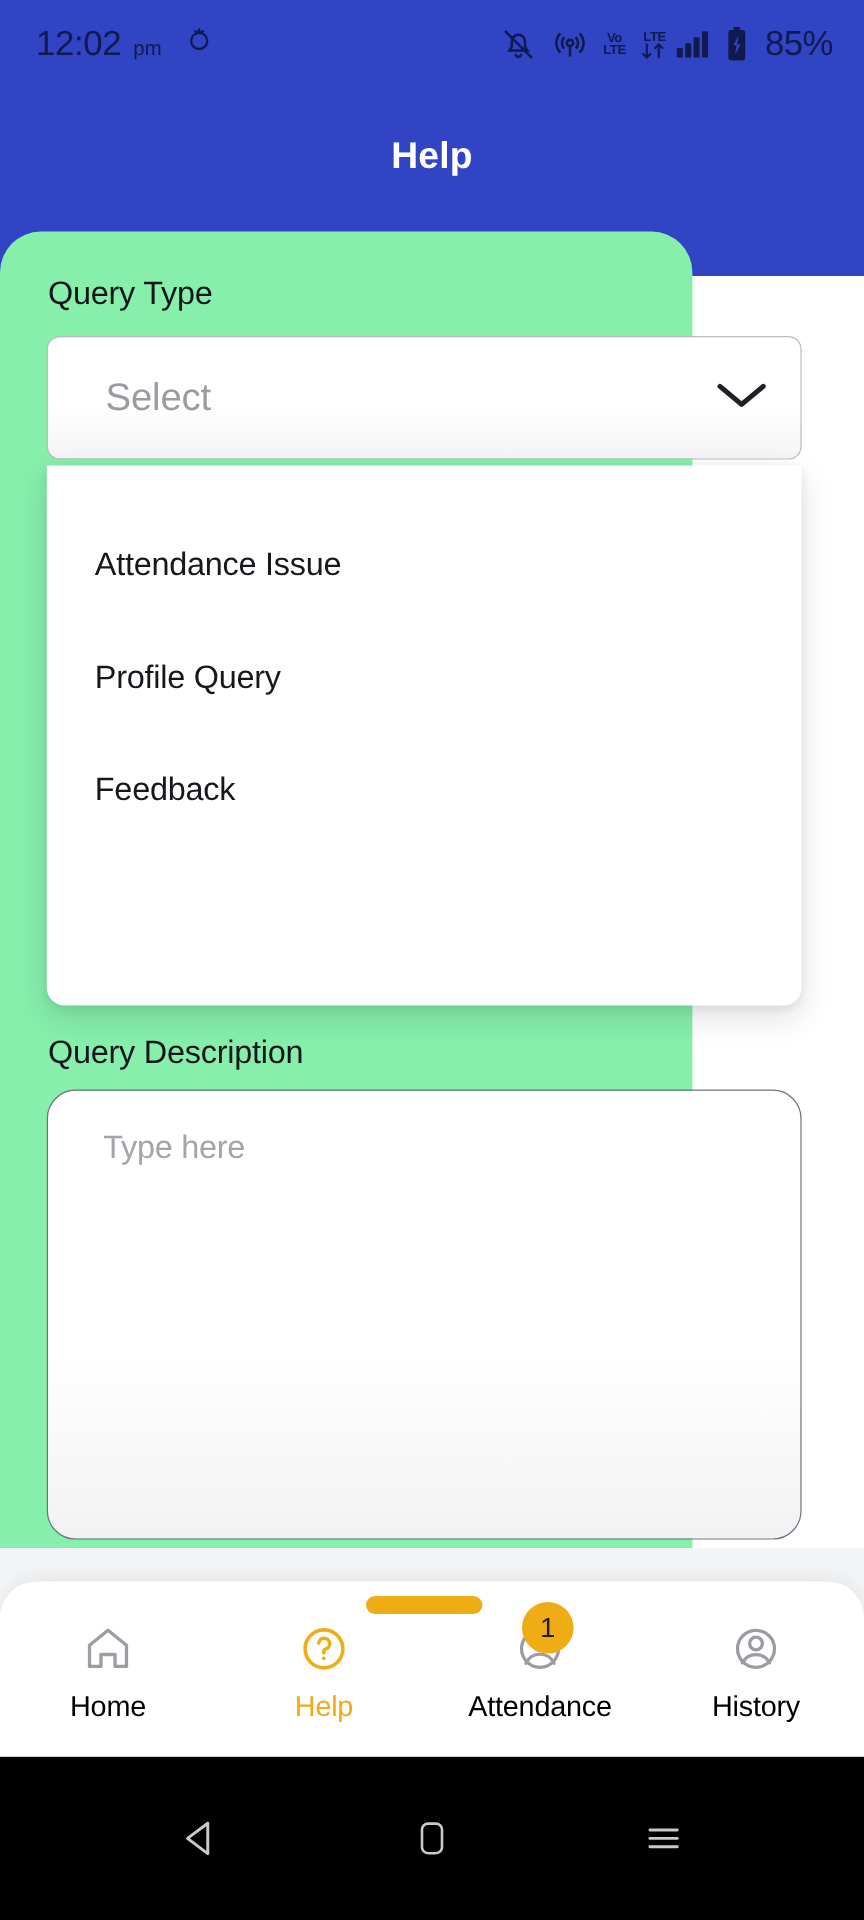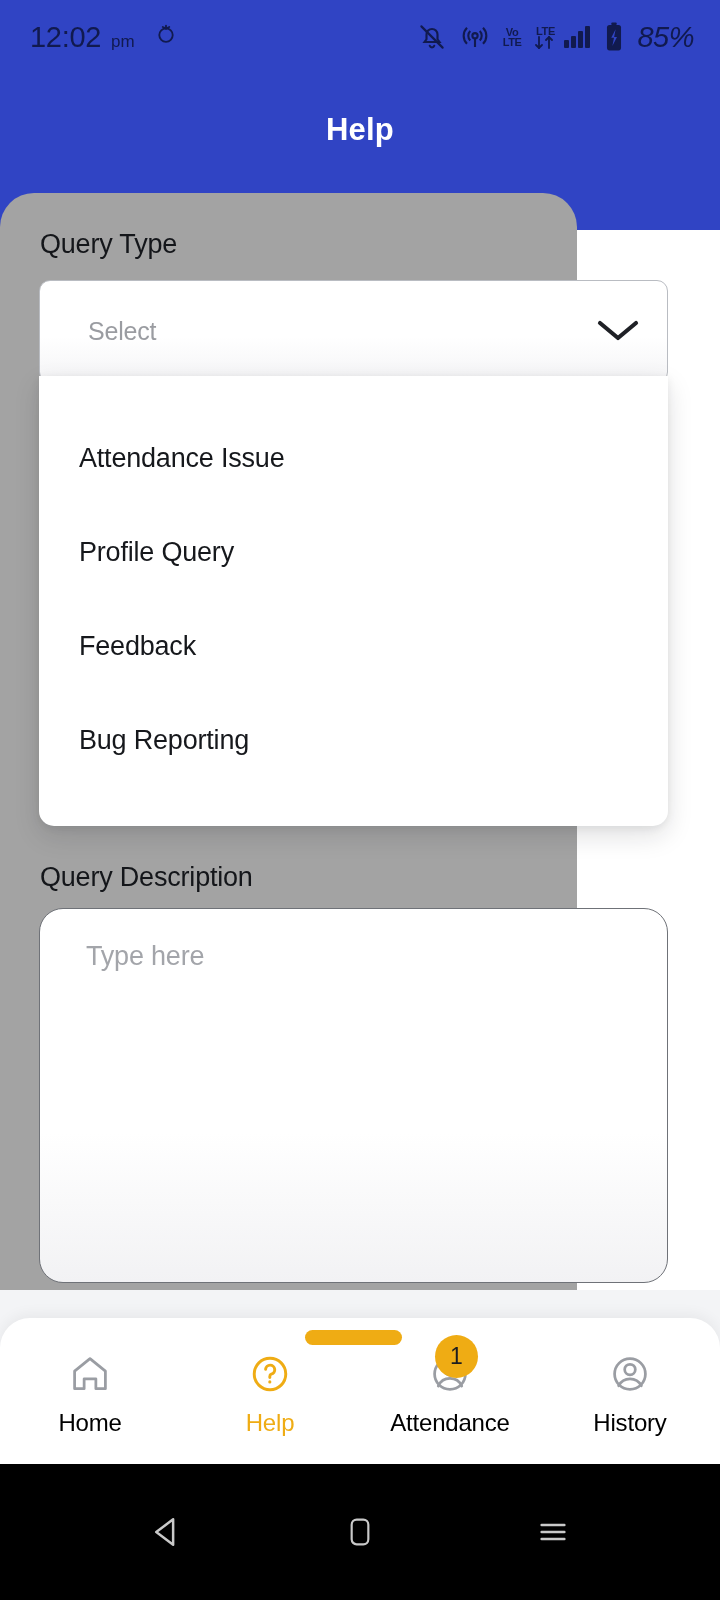--- a/index.html
+++ b/index.html
@@ -89,7 +89,6 @@
     font-weight: 500;
     color: #111a4f;
     letter-spacing: -0.5px;
-    font-style: italic;
   }
 
   .app-title {

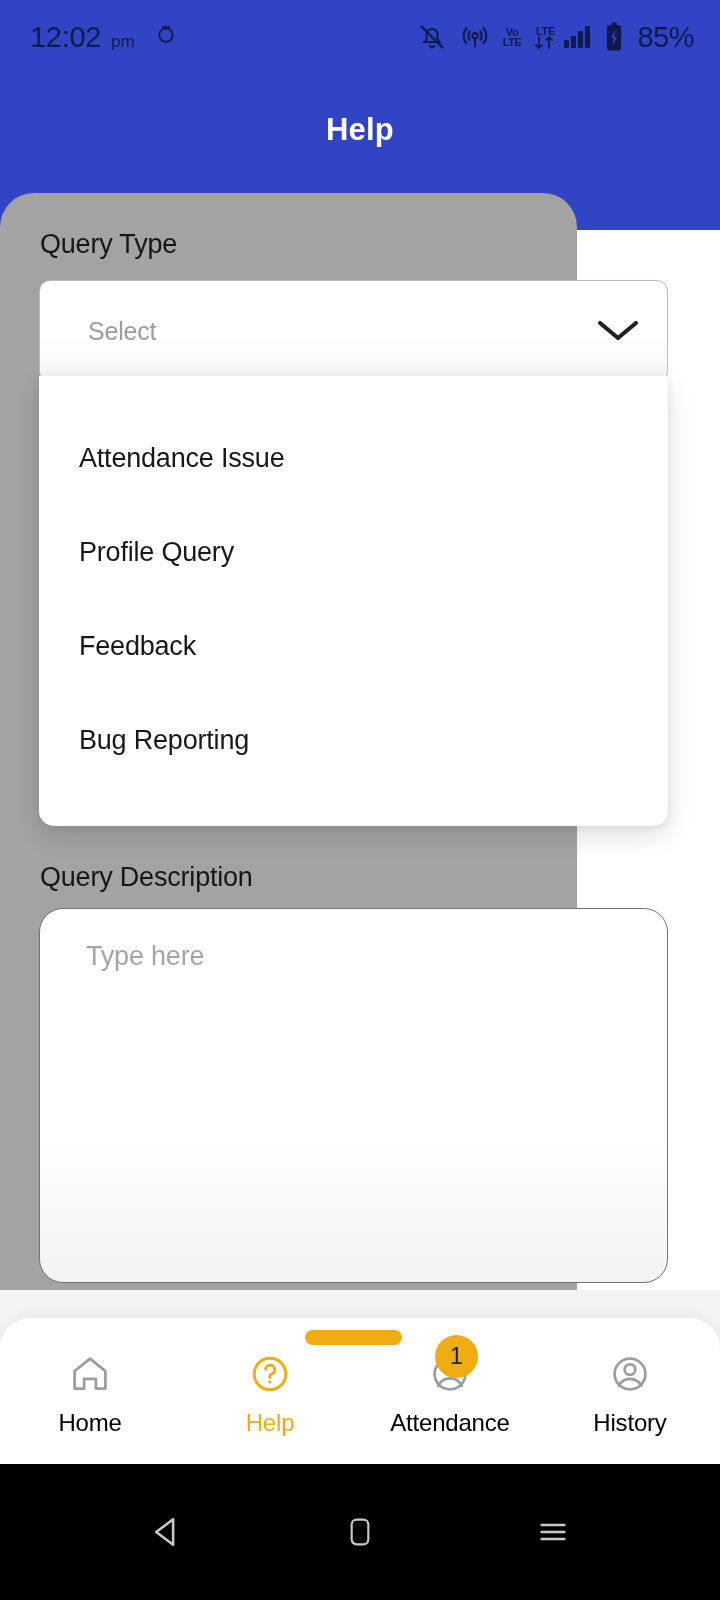--- a/index.html
+++ b/index.html
@@ -110,7 +110,7 @@
     left: 0;
     width: 577px;
     height: 1167px;
-    background: #a3a3a3;
+    background: #86efac;
     border-radius: 34px 34px 0 0;
   }
 

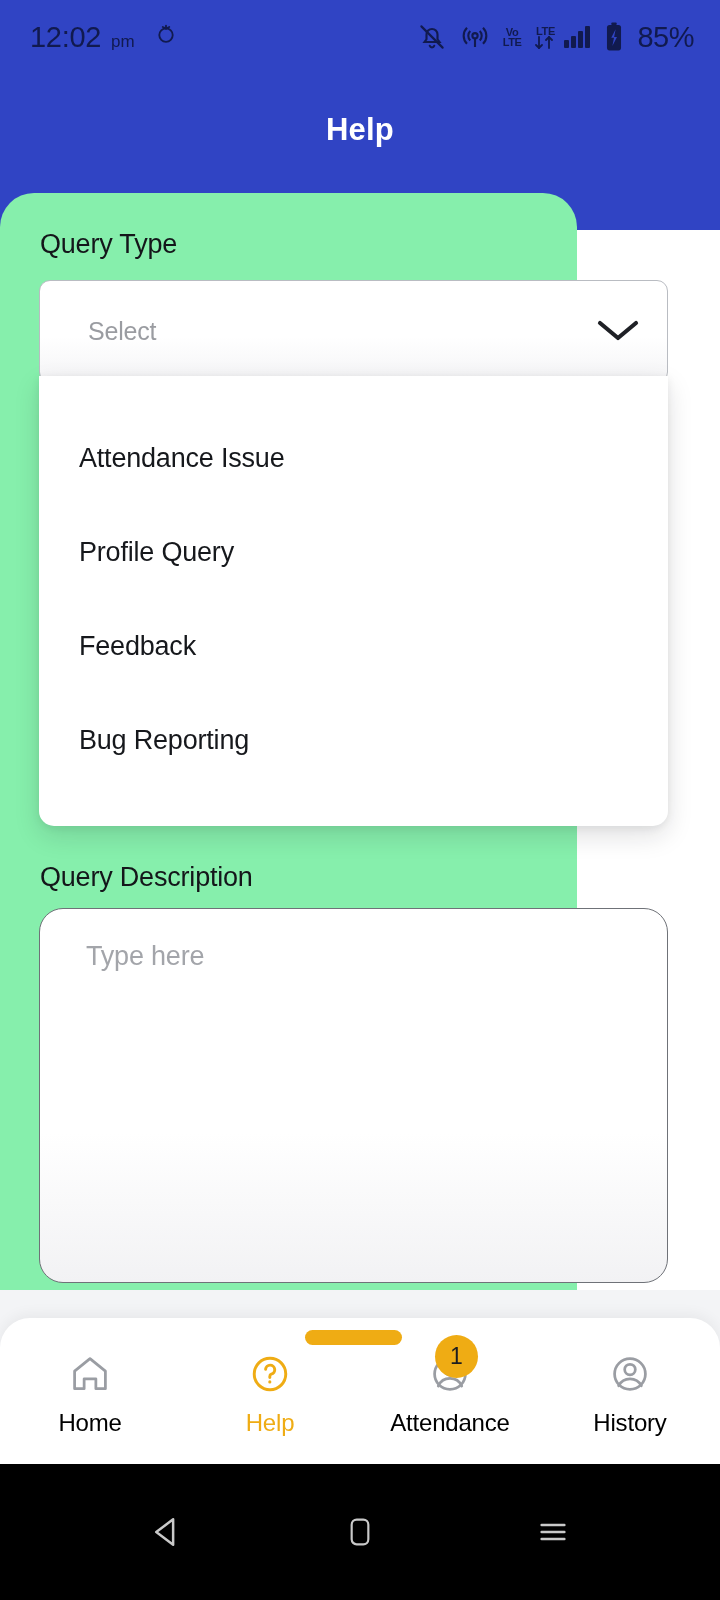--- a/index.html
+++ b/index.html
@@ -141,7 +141,7 @@
     padding: 0 26px 0 48px;
   }
   .select-value {
-    font-size: 25px;
+    font-size: 32px;
     color: #9a9ca1;
     letter-spacing: -0.2px;
   }

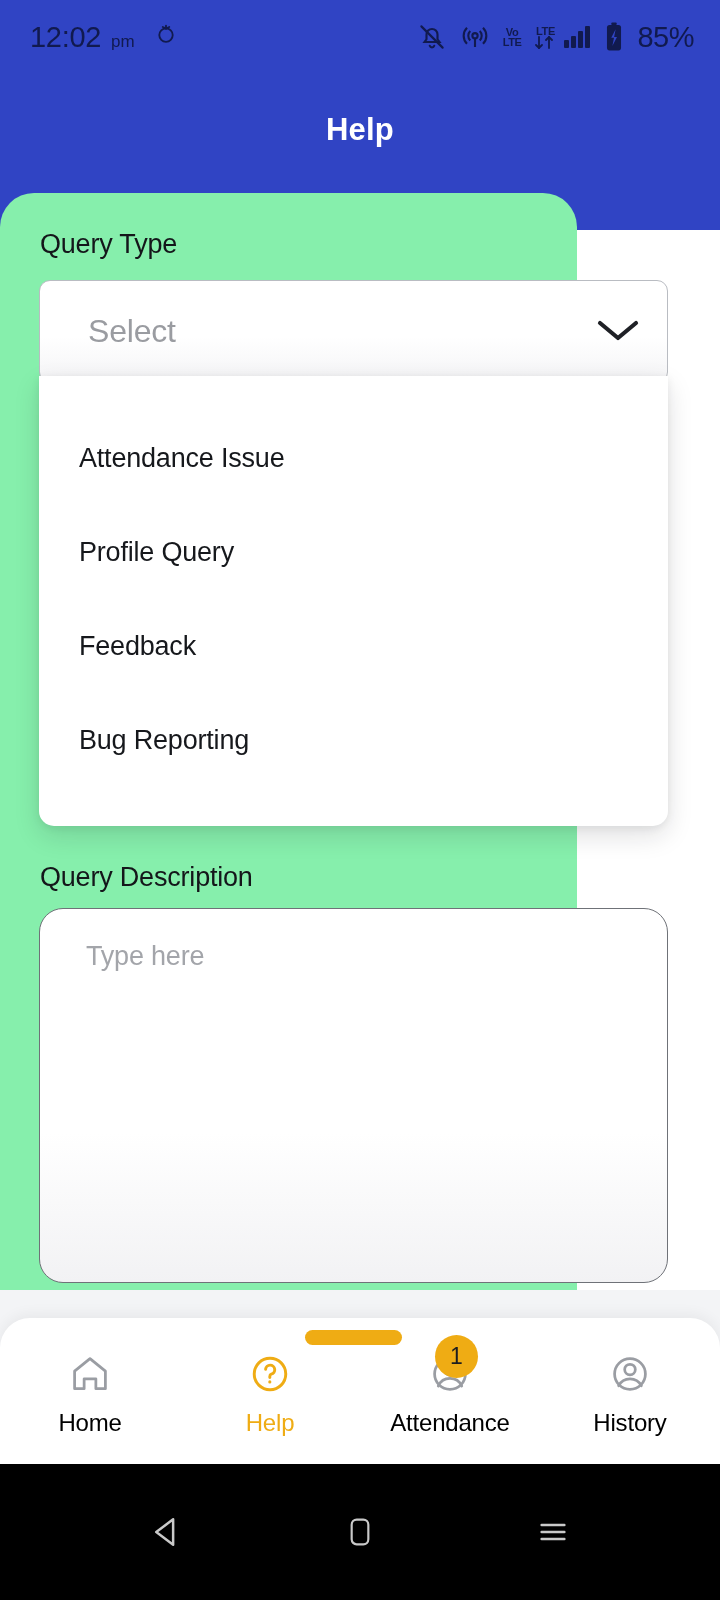--- a/index.html
+++ b/index.html
@@ -151,7 +151,7 @@
   .dropdown {
     position: absolute;
     left: 39px;
-    top: 183px;
+    top: 195px;
     width: 629px;
     height: 450px;
     background: #ffffff;

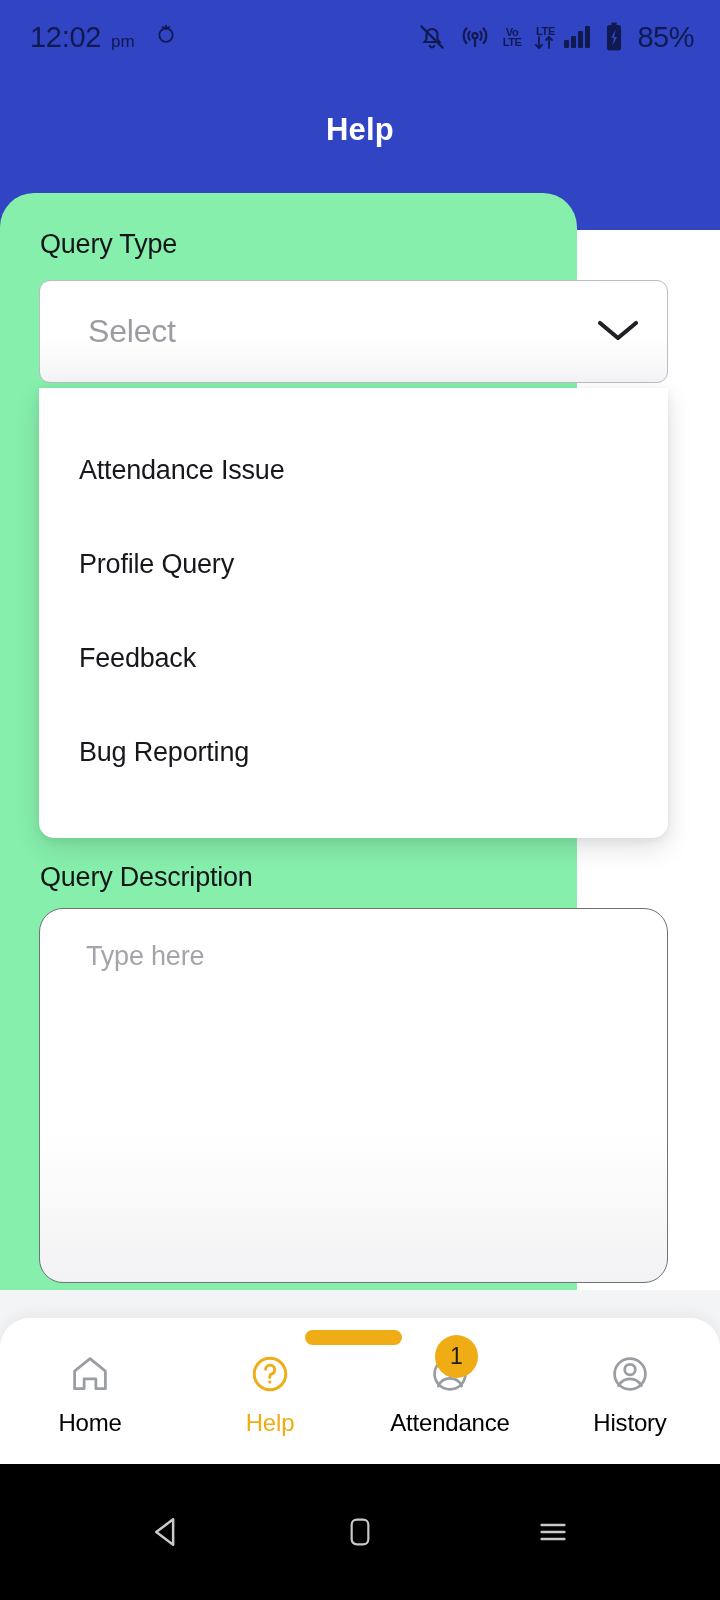--- a/index.html
+++ b/index.html
@@ -375,7 +375,6 @@
       <div class="dd-option dd-0">Attendance Issue</div>
       <div class="dd-option dd-1">Profile Query</div>
       <div class="dd-option dd-2">Feedback</div>
-      <div class="dd-option dd-3">Bug Reporting</div>
     </div>
 
     <div class="field-label label-query-desc">Query Description</div>

